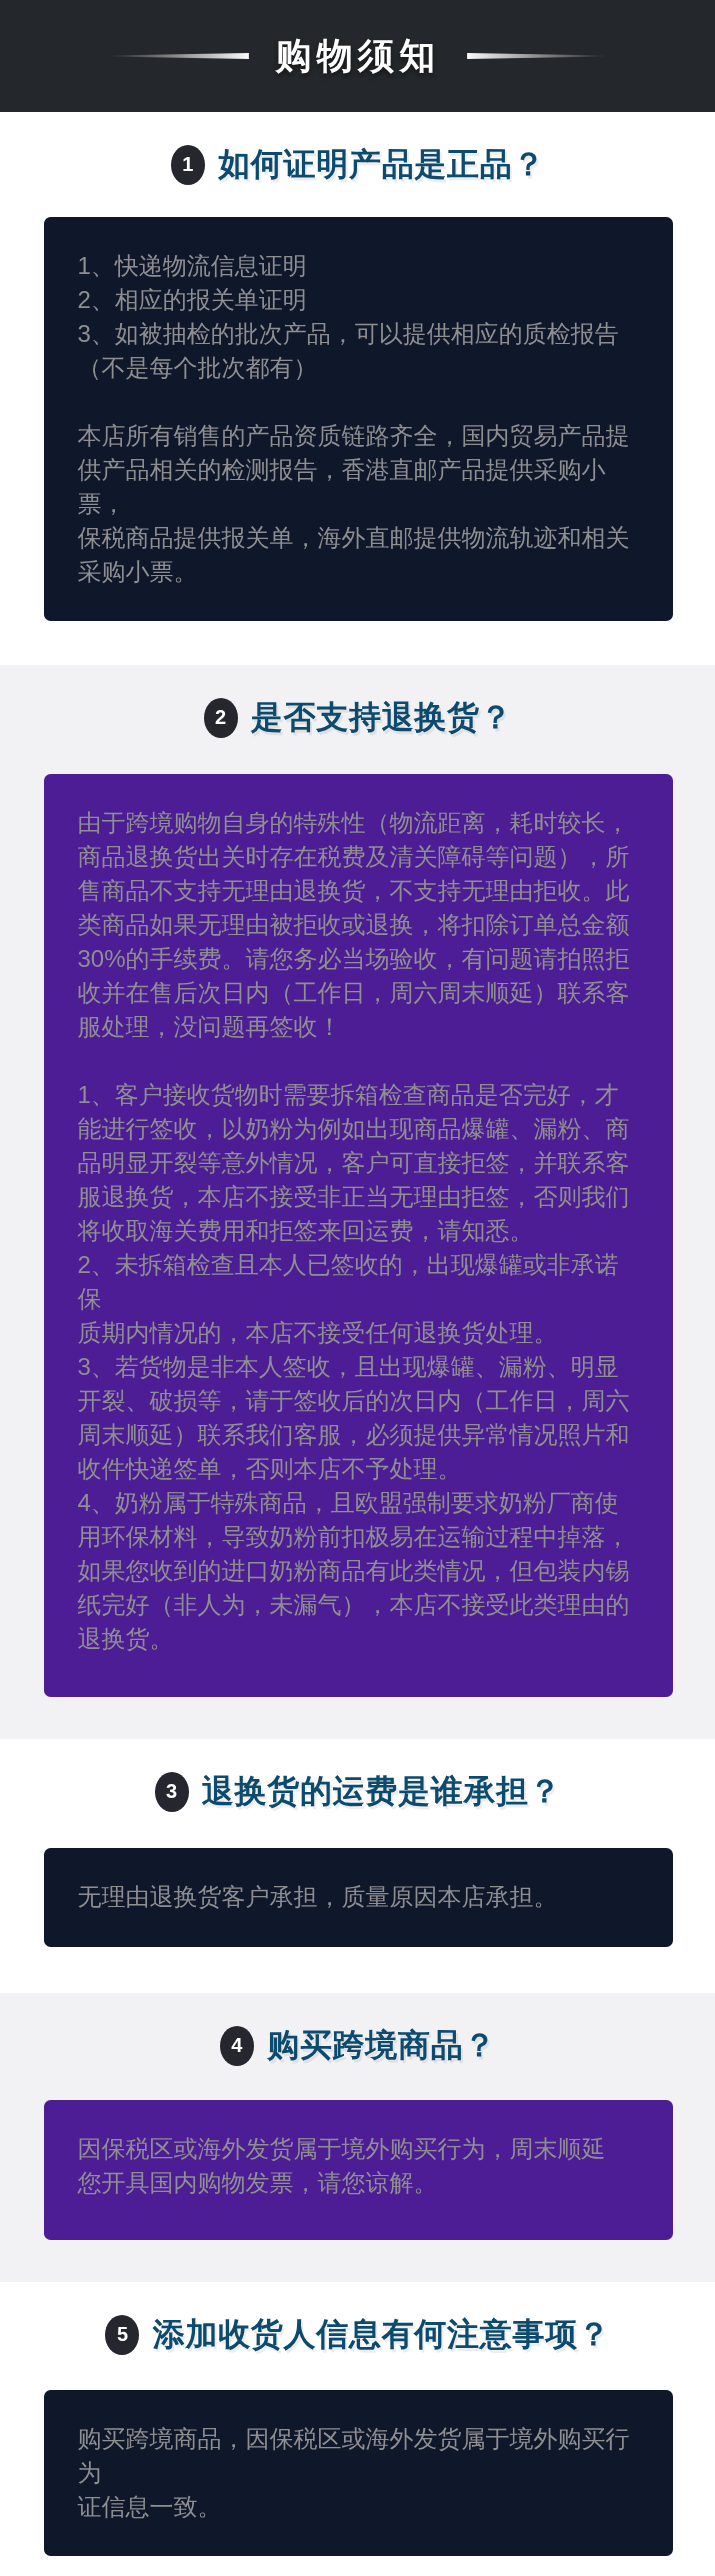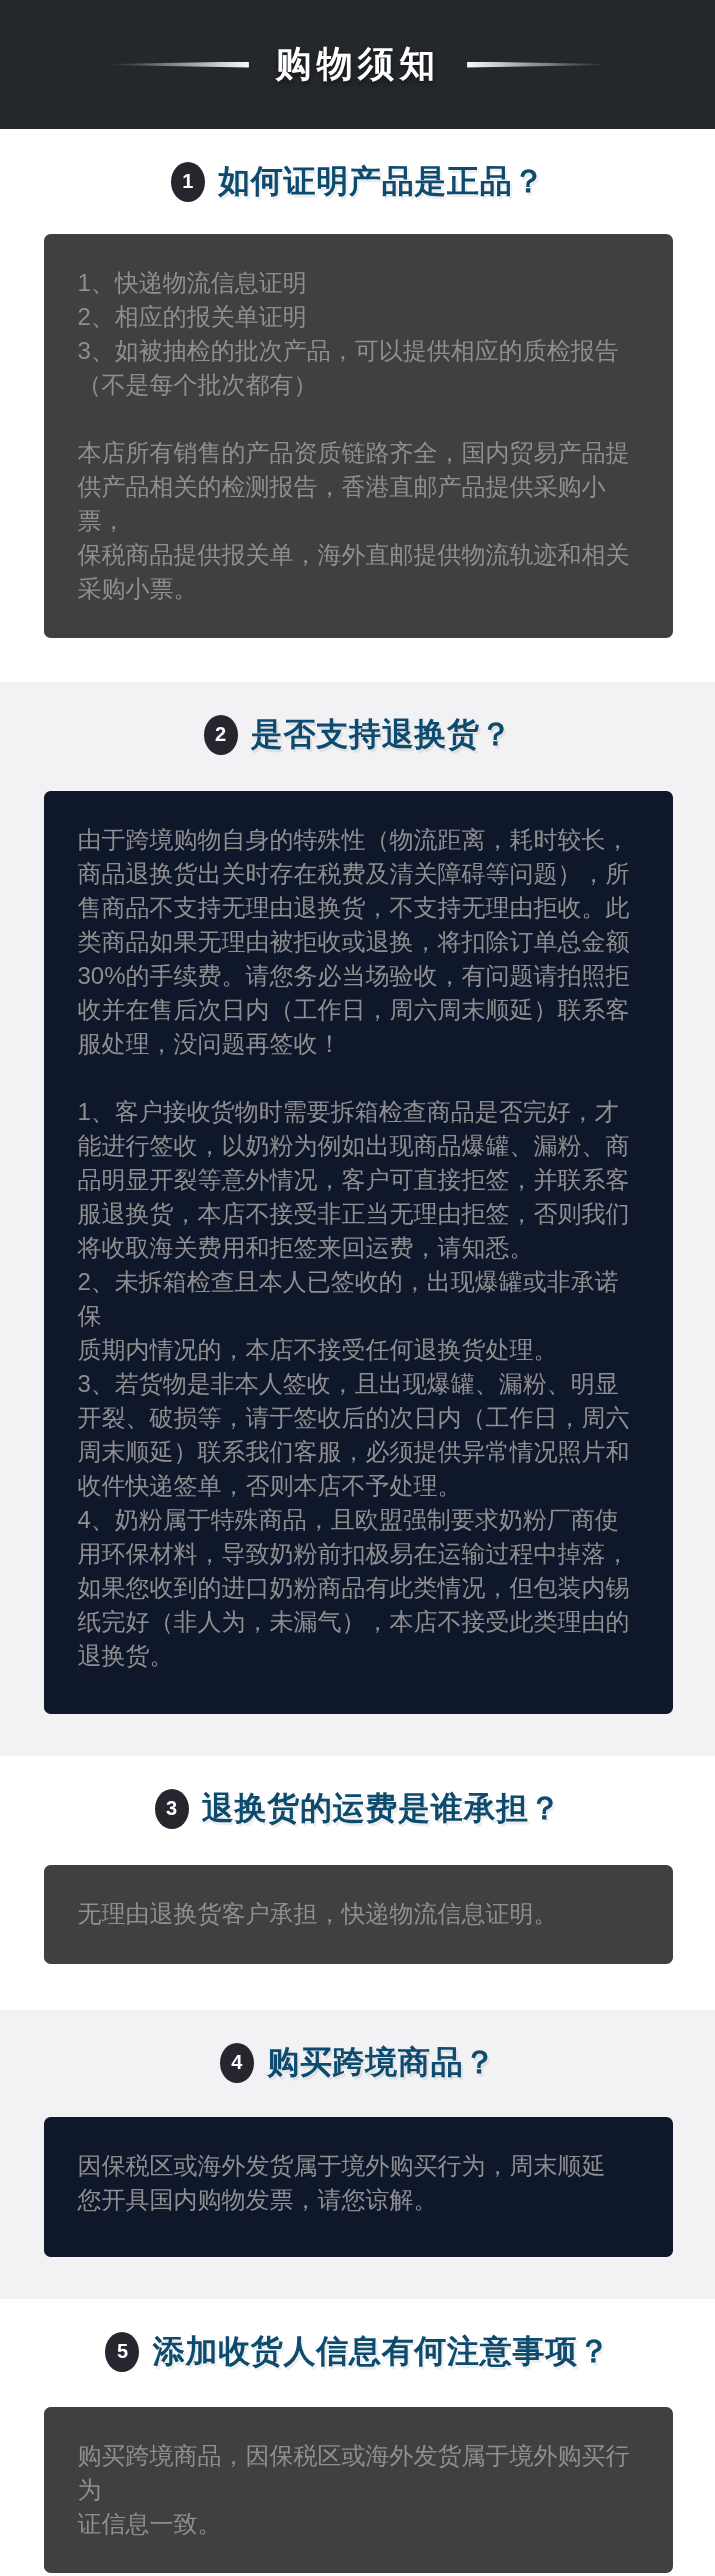--- a/index.html
+++ b/index.html
@@ -13,7 +13,7 @@
   }
   
   .page-header {
-    height: 129px;
+    height: 112px;
     background: #24272b;
     display: flex;
     align-items: center;

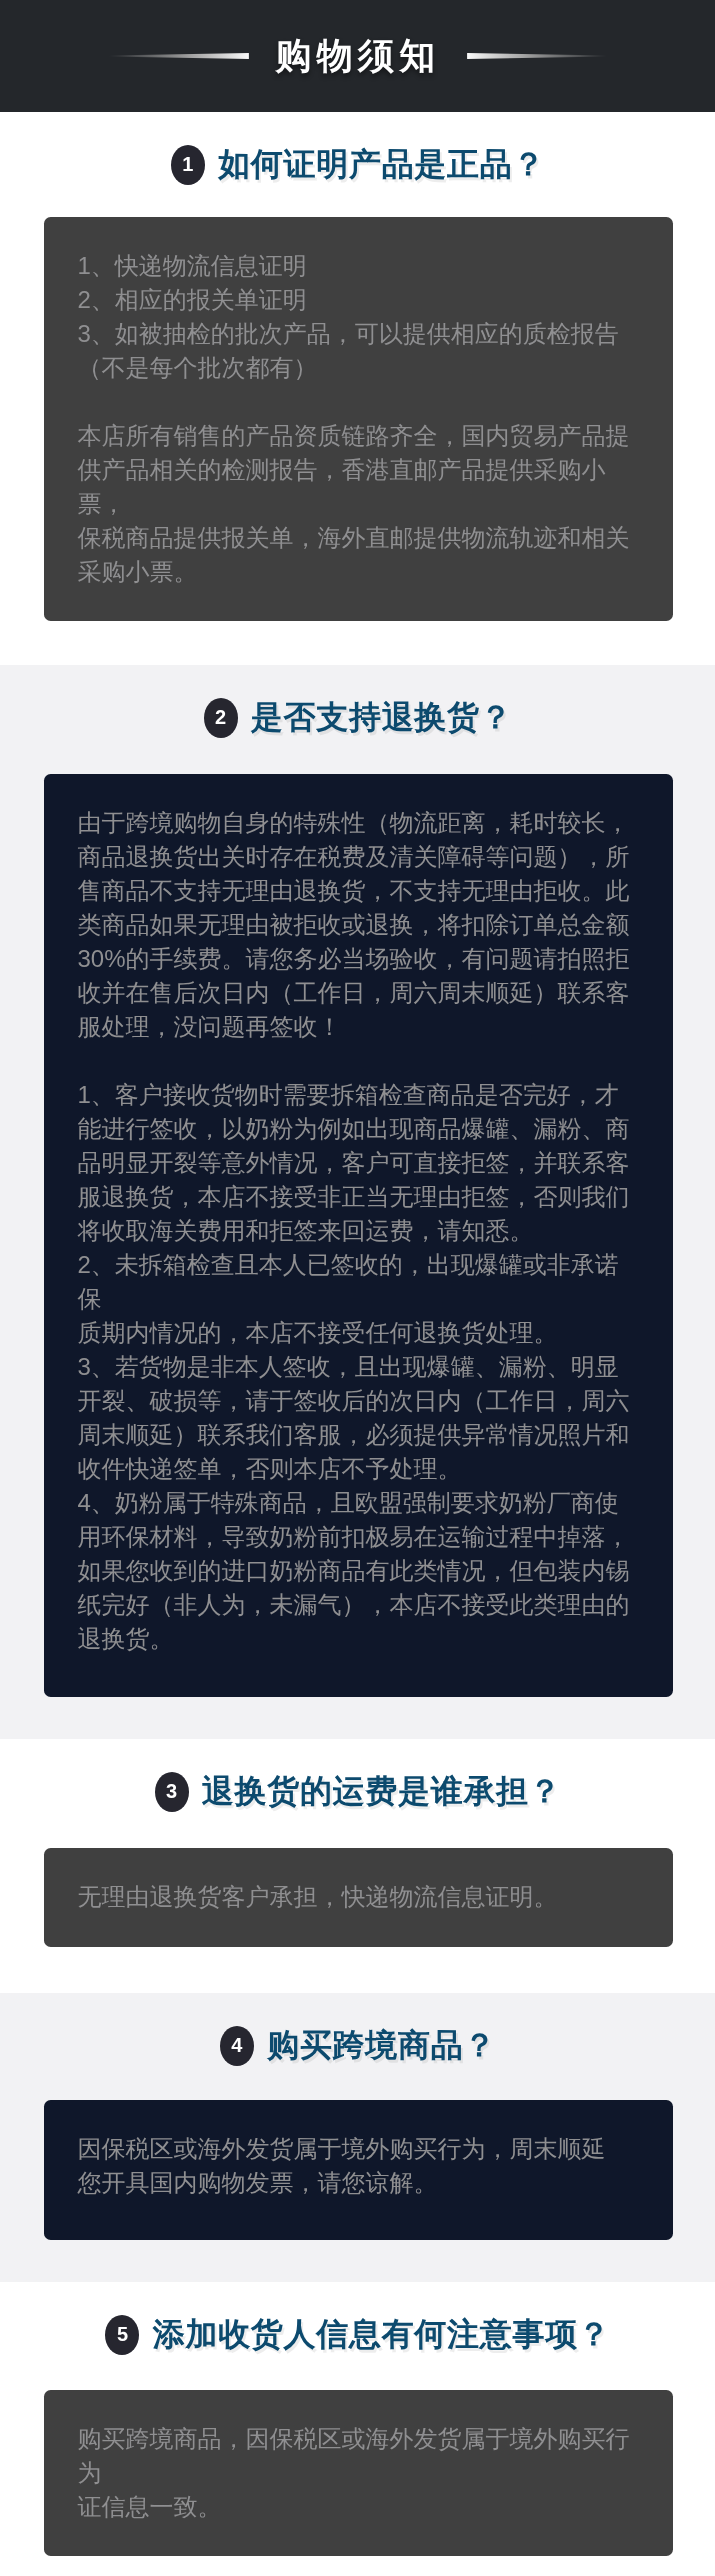--- a/index.html
+++ b/index.html
@@ -90,7 +90,7 @@
     white-space: pre-line;
     text-align: left;
   }
-  .card.gray { background: #404040; }
+  .card.gray { background: #0f172a; }
   .card.white { background: #0f172a; }
 
   #section-1 .card { margin-top: 34px; min-height: 389px; }

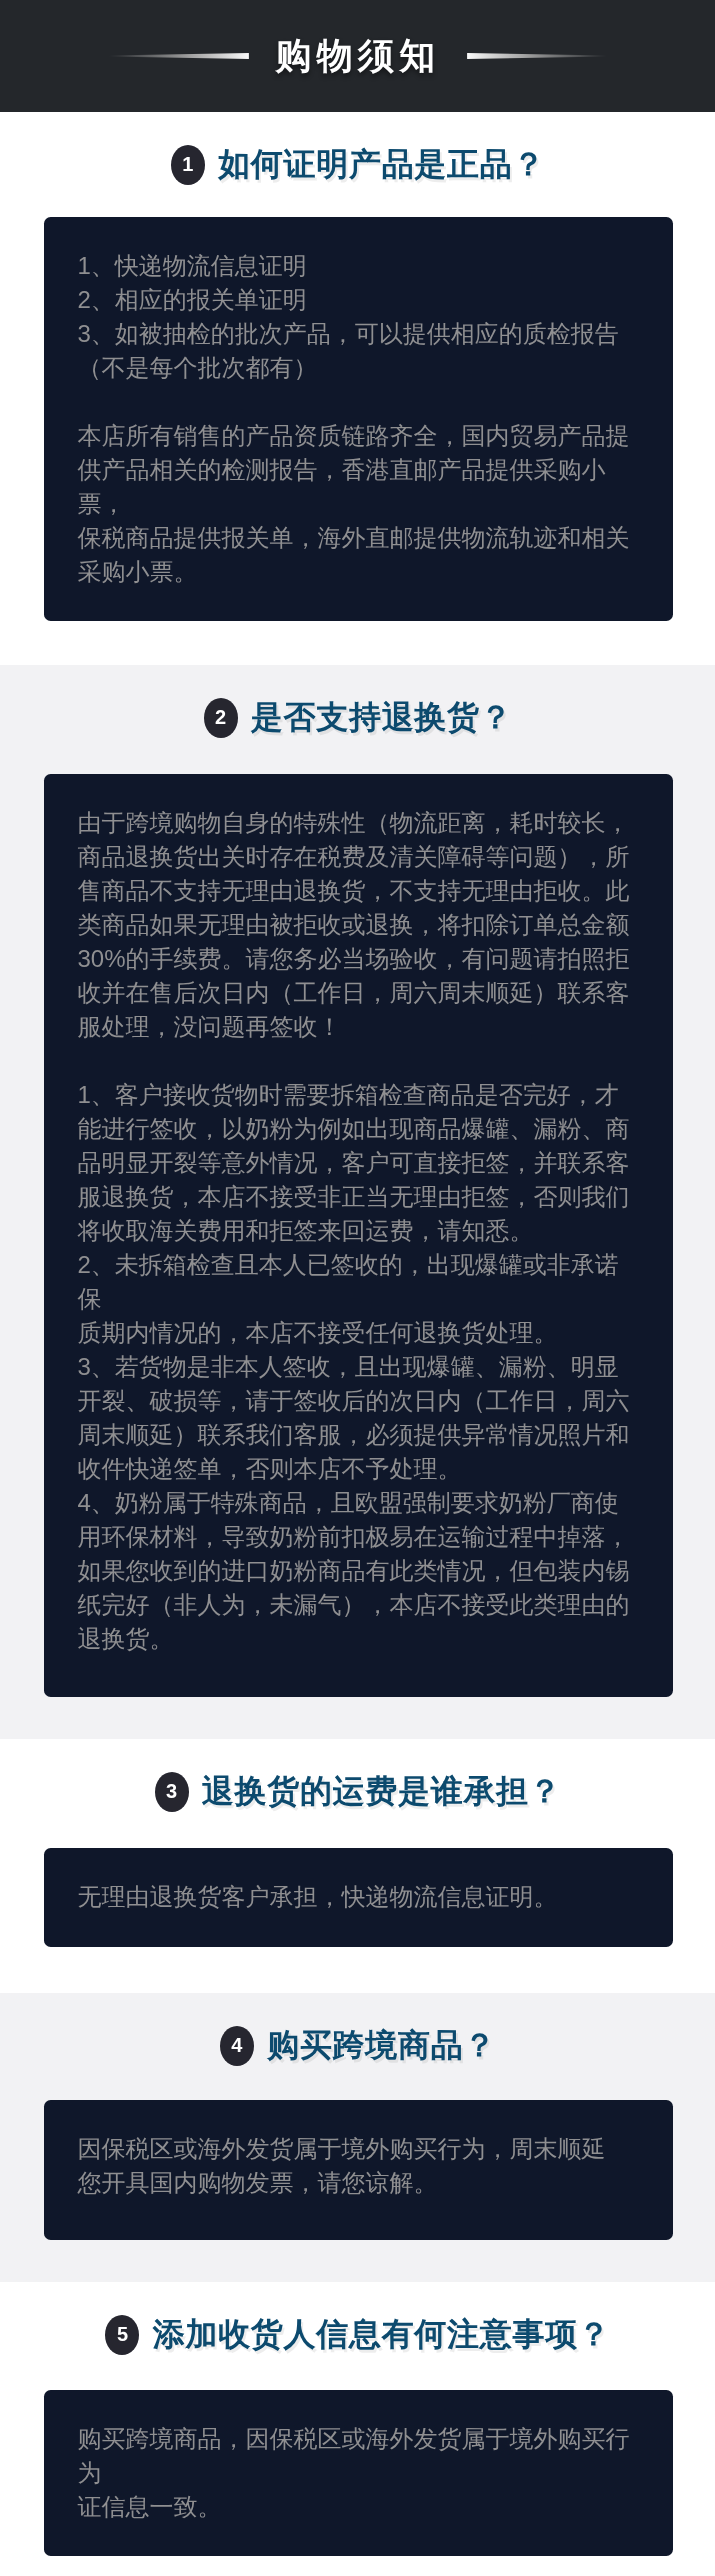--- a/index.html
+++ b/index.html
@@ -91,7 +91,7 @@
     text-align: left;
   }
   .card.gray { background: #0f172a; }
-  .card.white { background: #0f172a; }
+  .card.white { background: #4c1d95; }
 
   #section-1 .card { margin-top: 34px; min-height: 389px; }
   #section-1      { padding-bottom: 44px; }

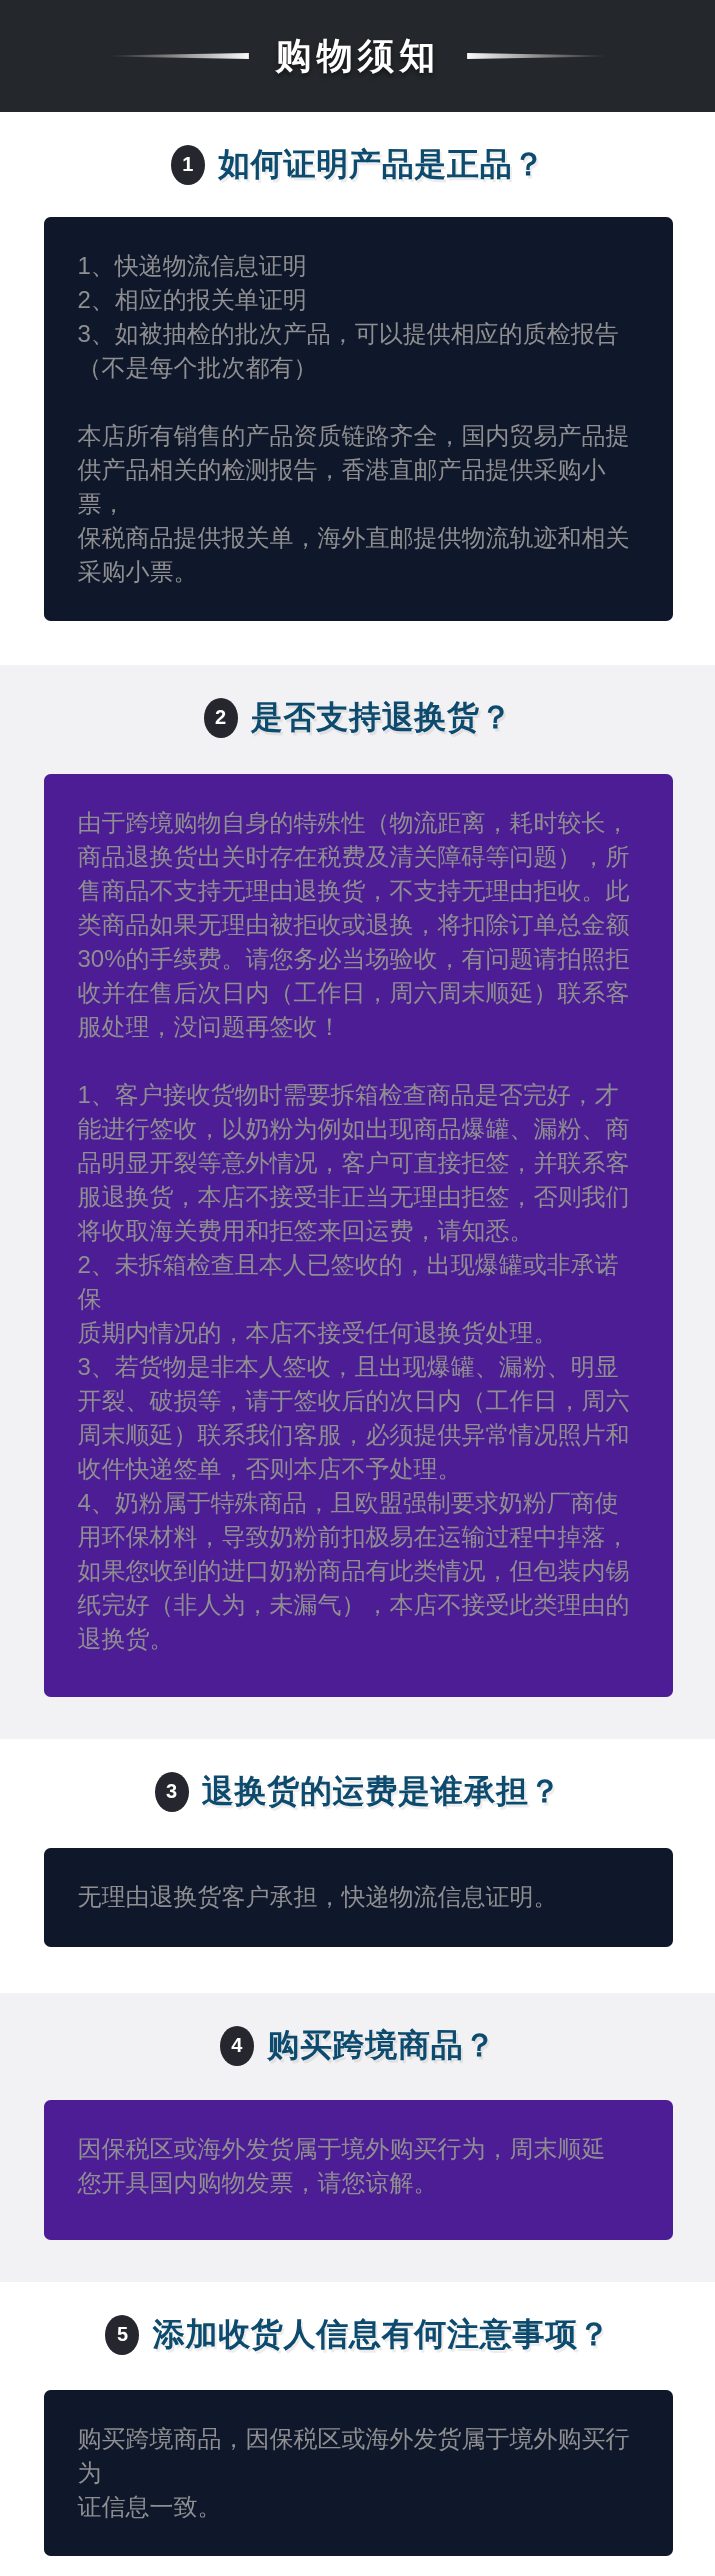--- a/index.html
+++ b/index.html
@@ -165,7 +165,7 @@
     <span class="badge">3</span>
     <span class="section-title">退换货的运费是谁承担？</span>
   </div>
-  <div class="card gray">无理由退换货客户承担，快递物流信息证明。</div>
+  <div class="card gray">无理由退换货客户承担，质量原因本店承担。</div>
 </section>
 
 <section class="section band" id="section-4">

